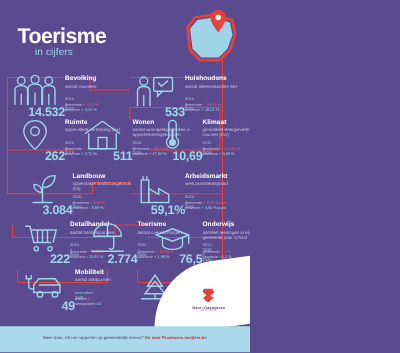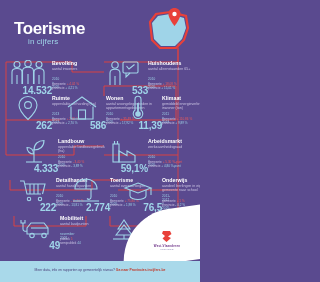--- a/index.html
+++ b/index.html
@@ -208,7 +208,7 @@
         </g>
       </svg>
     </div>
-    <div class="big">586</div>
+    <div class="big">511</div>
     <div class="head">Wonen</div>
     <div class="desc">aantal woongelegenheden in appartementsgebouwen</div>
     <div class="yr">2010 &gt; 2020</div>

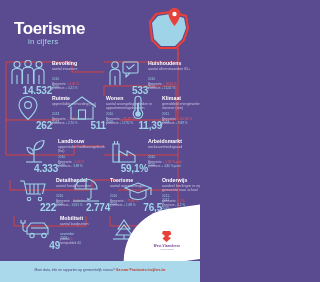--- a/index.html
+++ b/index.html
@@ -230,7 +230,7 @@
         <rect x="19.1" y="8" width="1.8" height="9" fill="#9fd4e8"></rect>
       </svg>
     </div>
-    <div class="big">11,39</div>
+    <div class="big">10,69</div>
     <div class="head">Klimaat</div>
     <div class="desc">gemiddeld energieverbruik per inwoner (ton)</div>
     <div class="yr">2011 &gt; 2018</div>

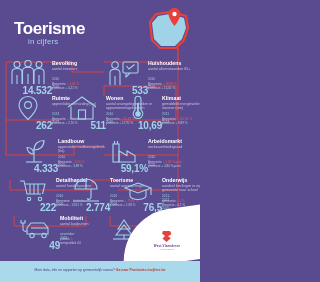--- a/index.html
+++ b/index.html
@@ -253,7 +253,7 @@
         </g>
       </svg>
     </div>
-    <div class="big">4.333</div>
+    <div class="big">3.084</div>
     <div class="head">Landbouw</div>
     <div class="desc">oppervlakte landbouwgebruik (ha)</div>
     <div class="yr">2010 &gt; 2020</div>

